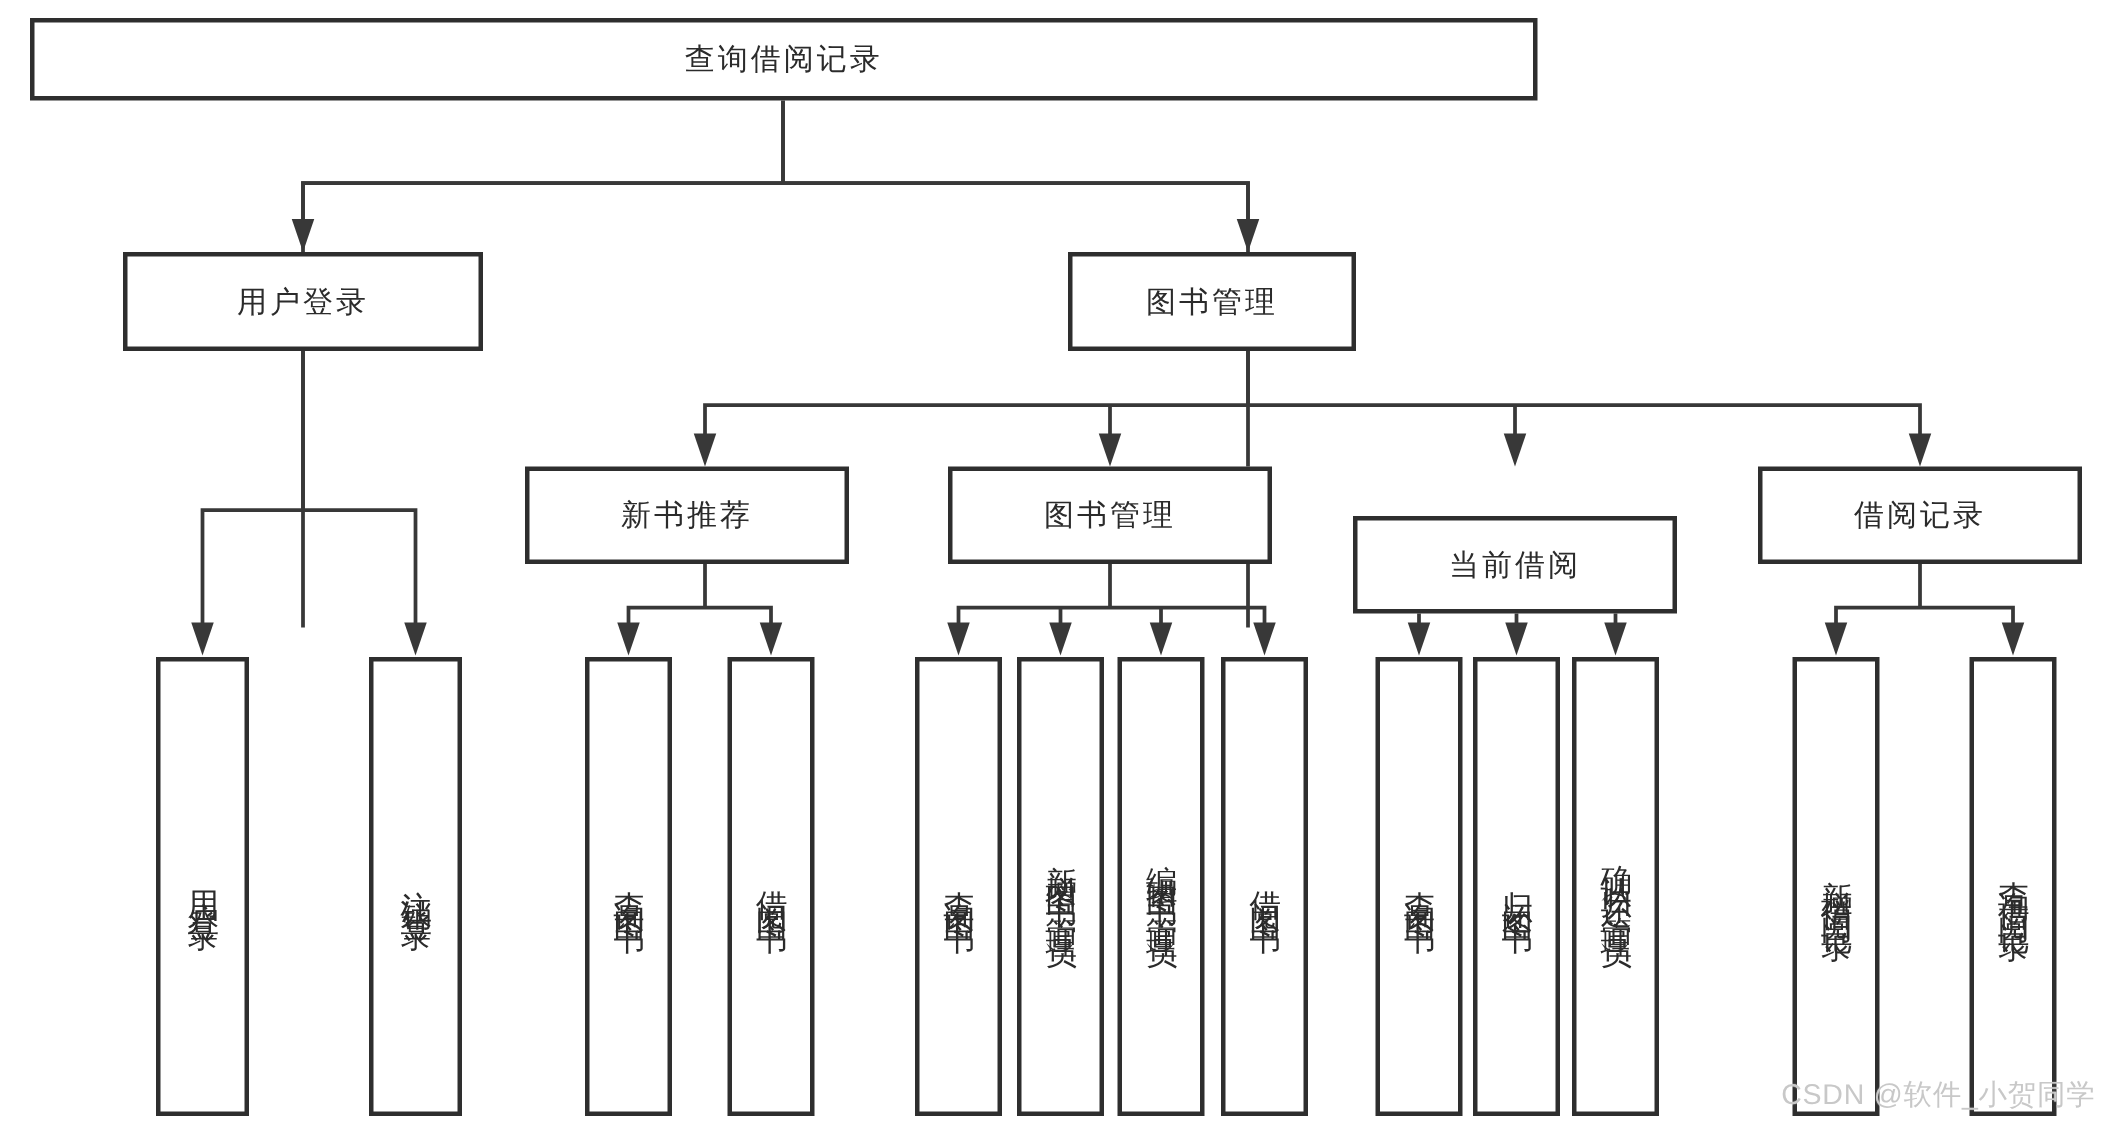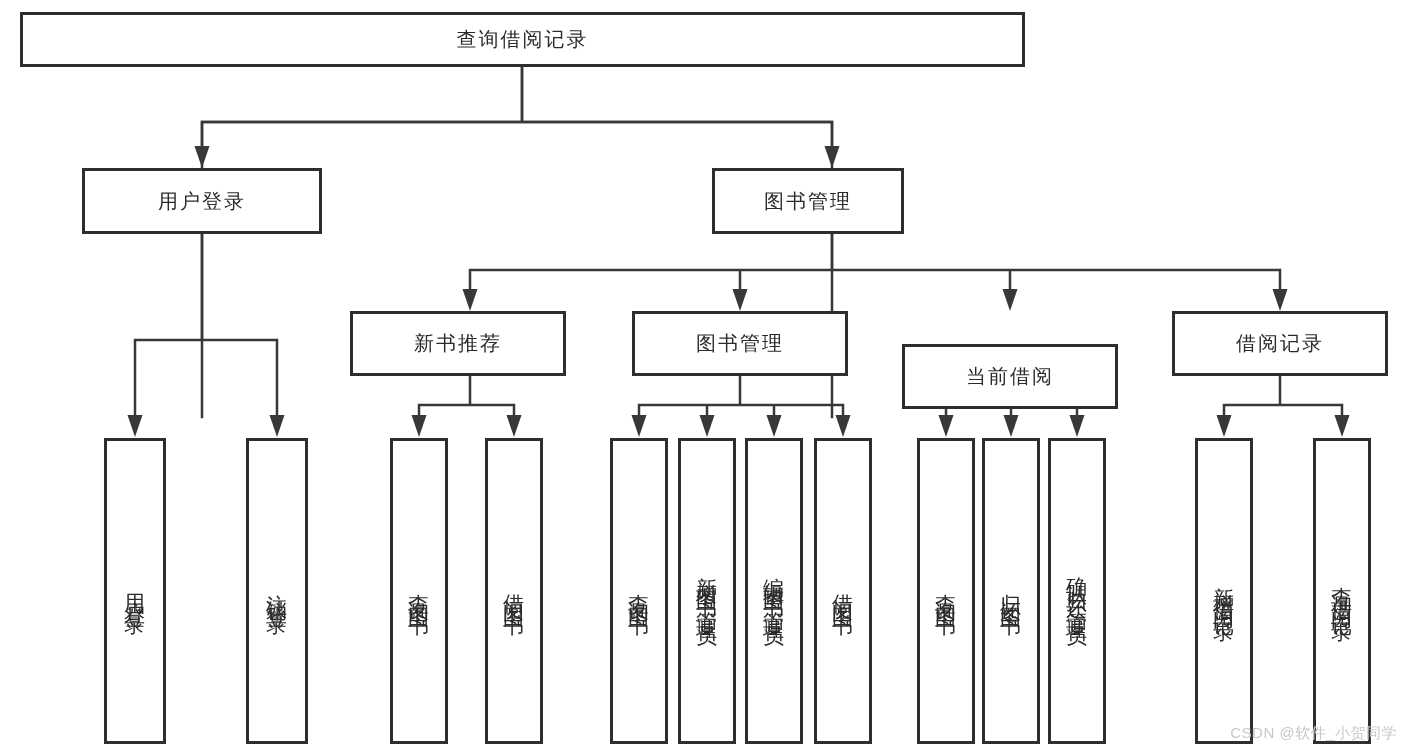--- a/index.html
+++ b/index.html
@@ -58,7 +58,7 @@
     position: absolute;
     right: 8px;
     bottom: 4px;
-    font-size: 15px;
+    font-size: 19px;
     letter-spacing: 0.5px;
     color: var(--watermark);
     text-shadow: 0 0 1px rgba(255,255,255,0.7);

